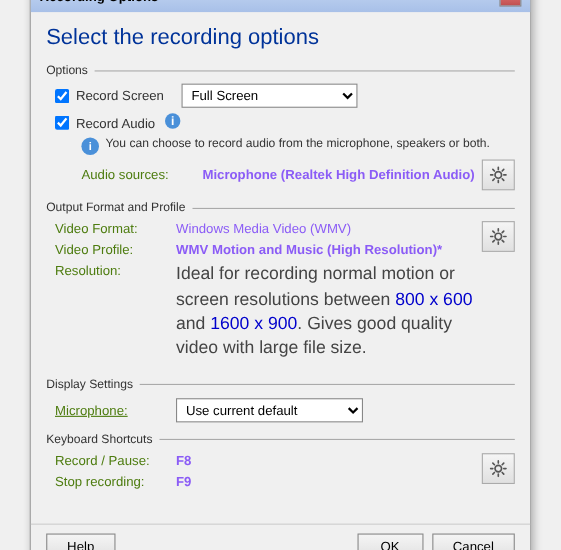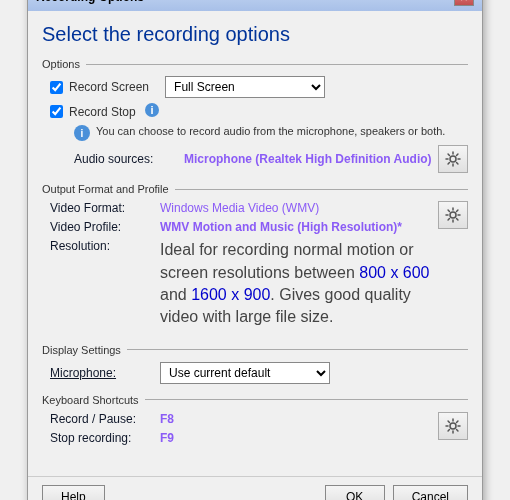--- a/index.html
+++ b/index.html
@@ -225,7 +225,7 @@
 
         <div class="checkbox-row">
           <input type="checkbox" checked="" style="">
-          <span class="checkbox-label">Record Stop</span>
+          <span class="checkbox-label">Record Audio</span>
           <span style="margin-left:8px;">
             <svg width="16" height="16" viewBox="0 0 16 16">
                 <circle cx="8" cy="8" r="7" fill="#4a90d9"></circle>

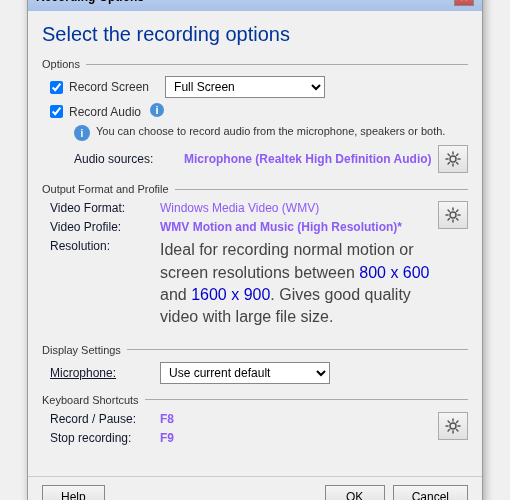--- a/index.html
+++ b/index.html
@@ -89,7 +89,7 @@
     }
     .row-label {
       min-width: 110px;
-      color: #0f172a;
+      color: #4d7c0f;
     }
     .row-value {
       color: #8b5cf6;

